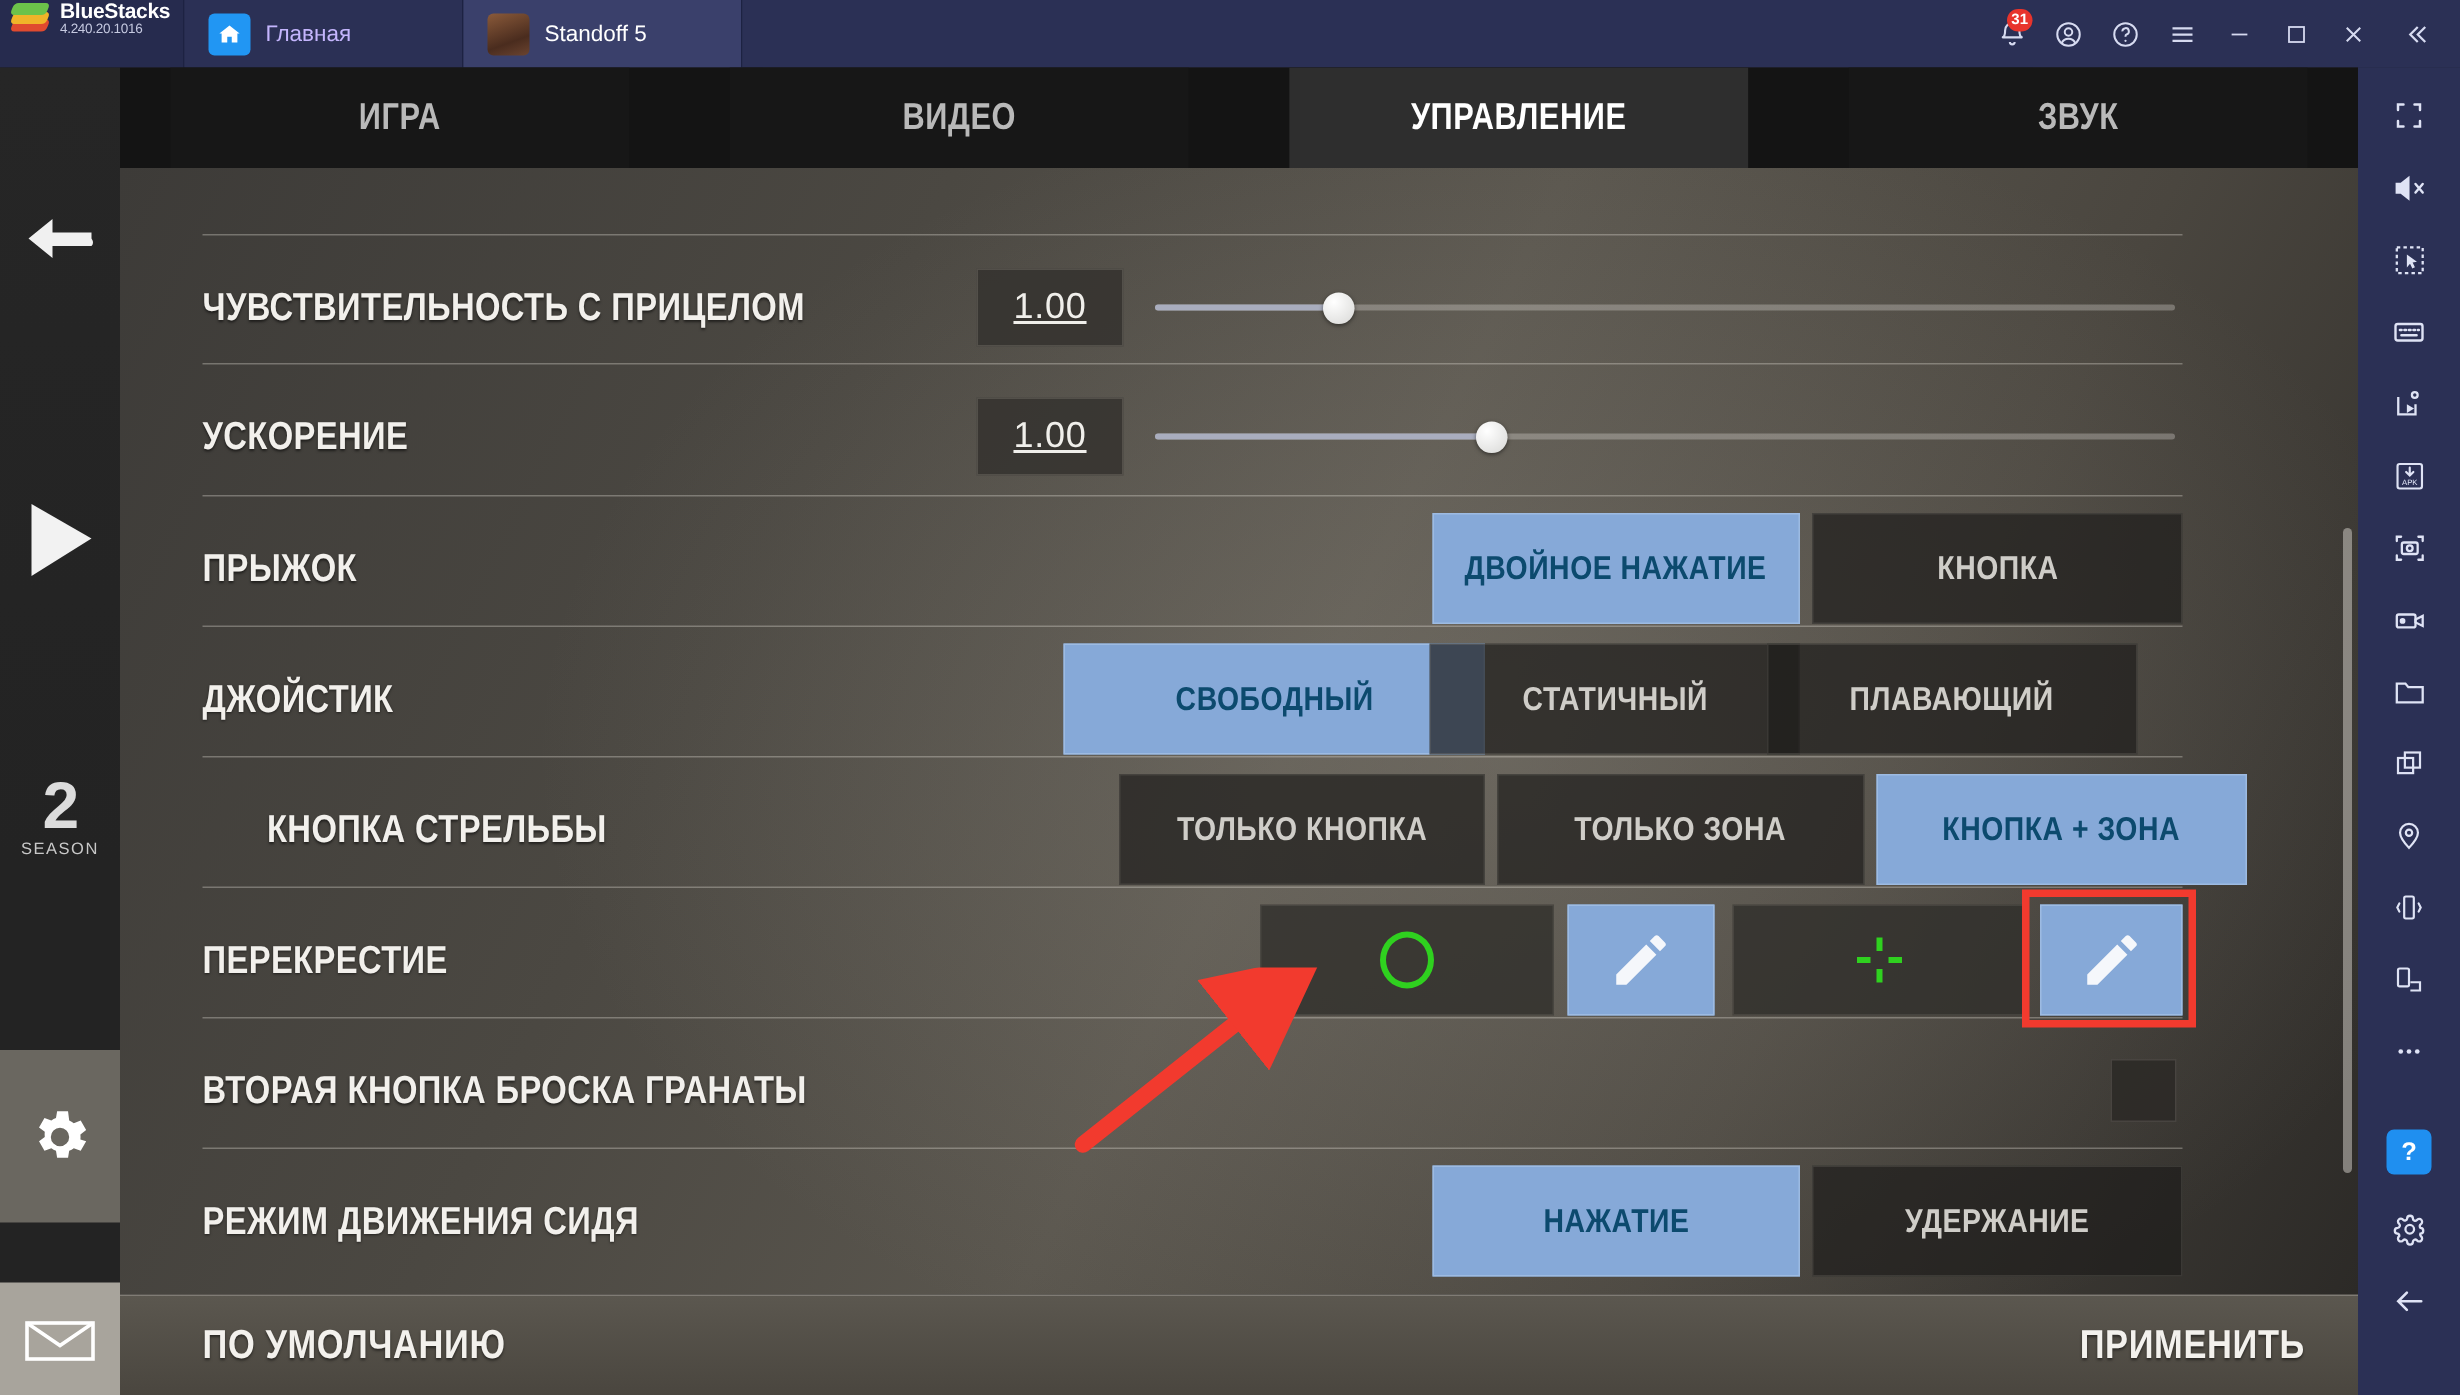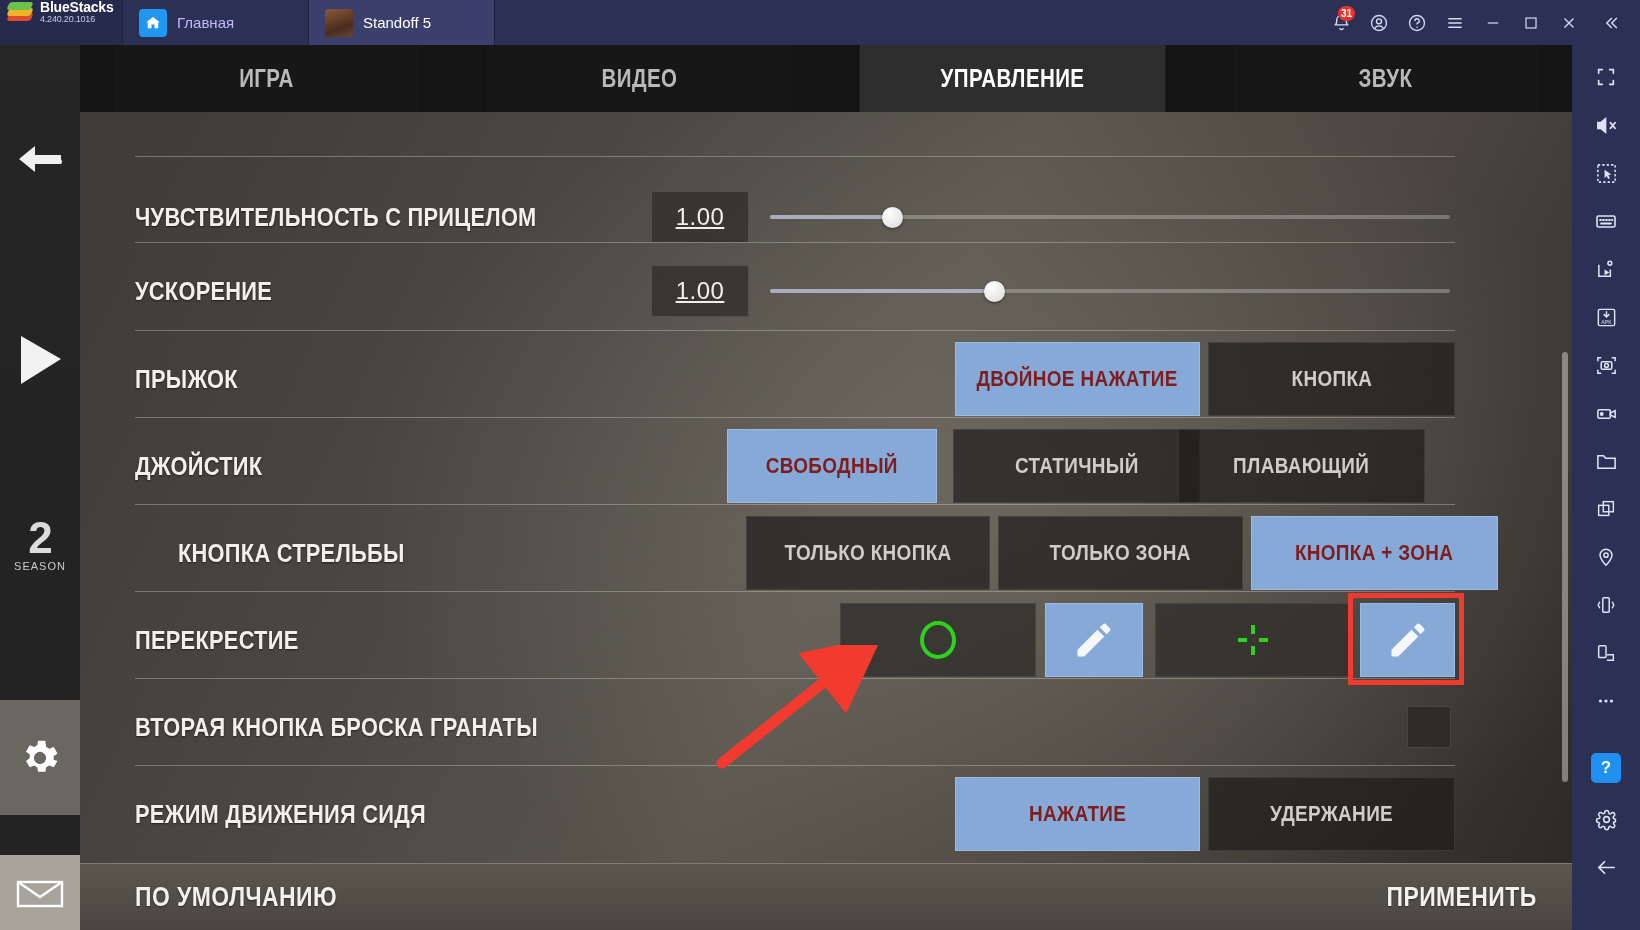--- a/index.html
+++ b/index.html
@@ -338,7 +338,7 @@
       <div class="panel-inner">
 
         <div class="row-div" style="top:44px;"></div>
-        <div class="row" style="top:62px;text-align:right;">
+        <div class="row" style="top:50px;text-align:right;">
           <div class="row-label">ЧУВСТВИТЕЛЬНОСТЬ С ПРИЦЕЛОМ</div>
           <div class="valbox" style="left:516px;">1.00</div>
           <div class="slider" style="left:635px; width:680px;">

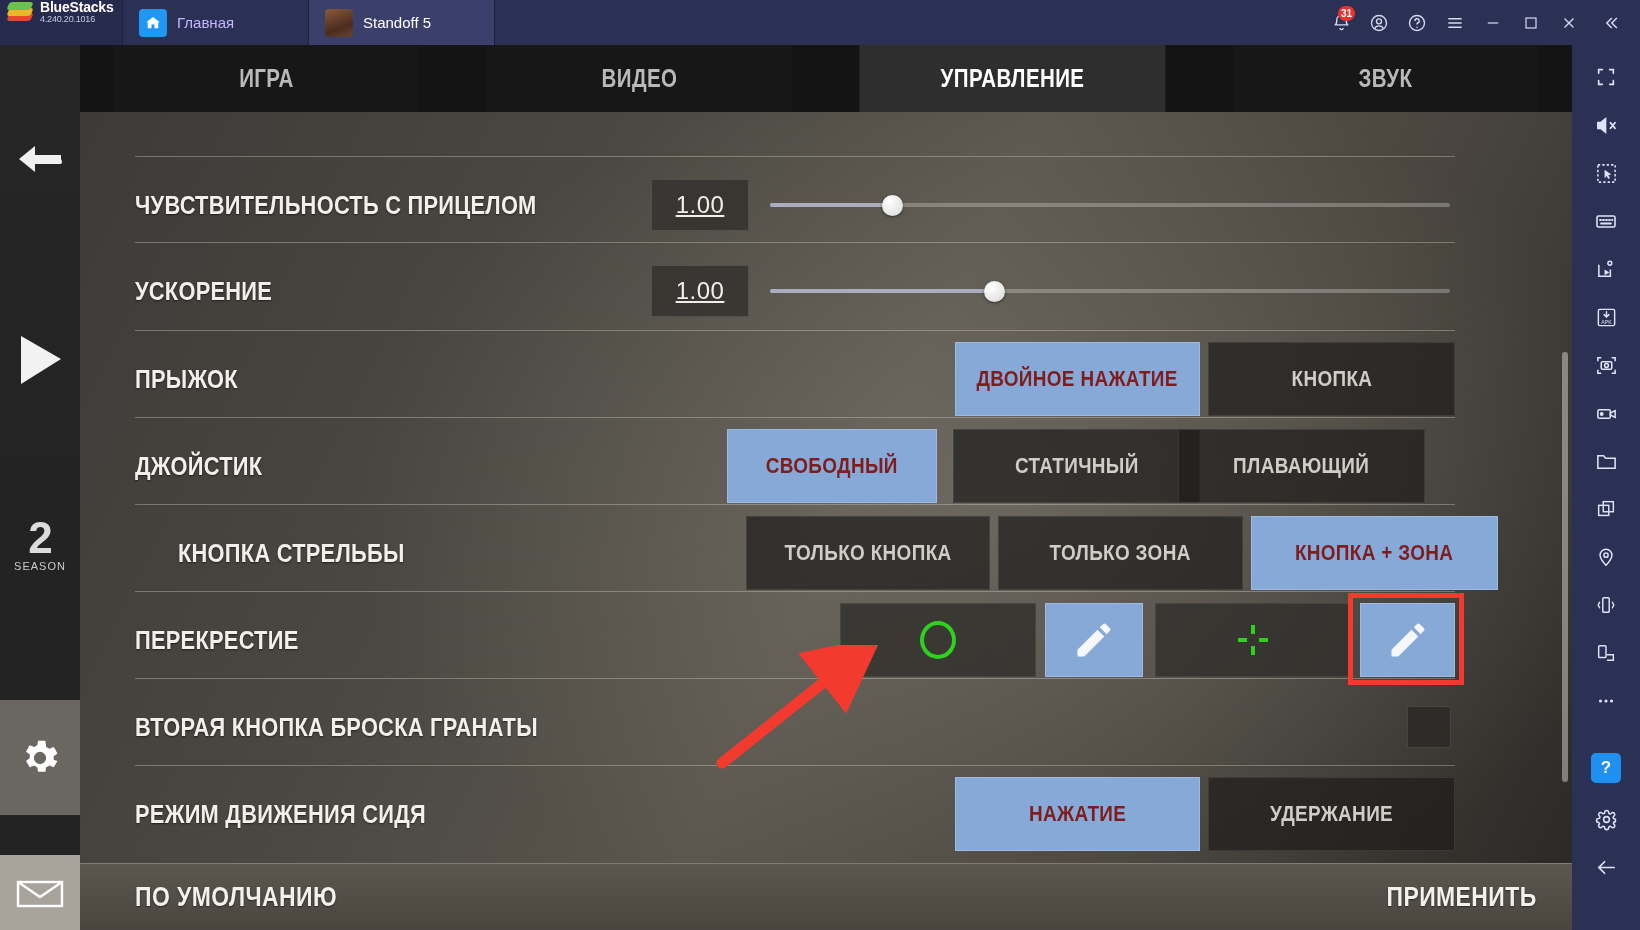--- a/index.html
+++ b/index.html
@@ -154,7 +154,7 @@
     border: 1px solid rgba(120,116,108,0.28);
   }
   .opt > span { display:inline-block; transform: scaleX(0.86); }
-  .opt.sel { background: #86a9d8; color: #7f1d1d; border-color: #9dbbe2; }
+  .opt.sel { background: #86a9d8; color: #0c4a6e; border-color: #9dbbe2; }
 
   
   .xcell {

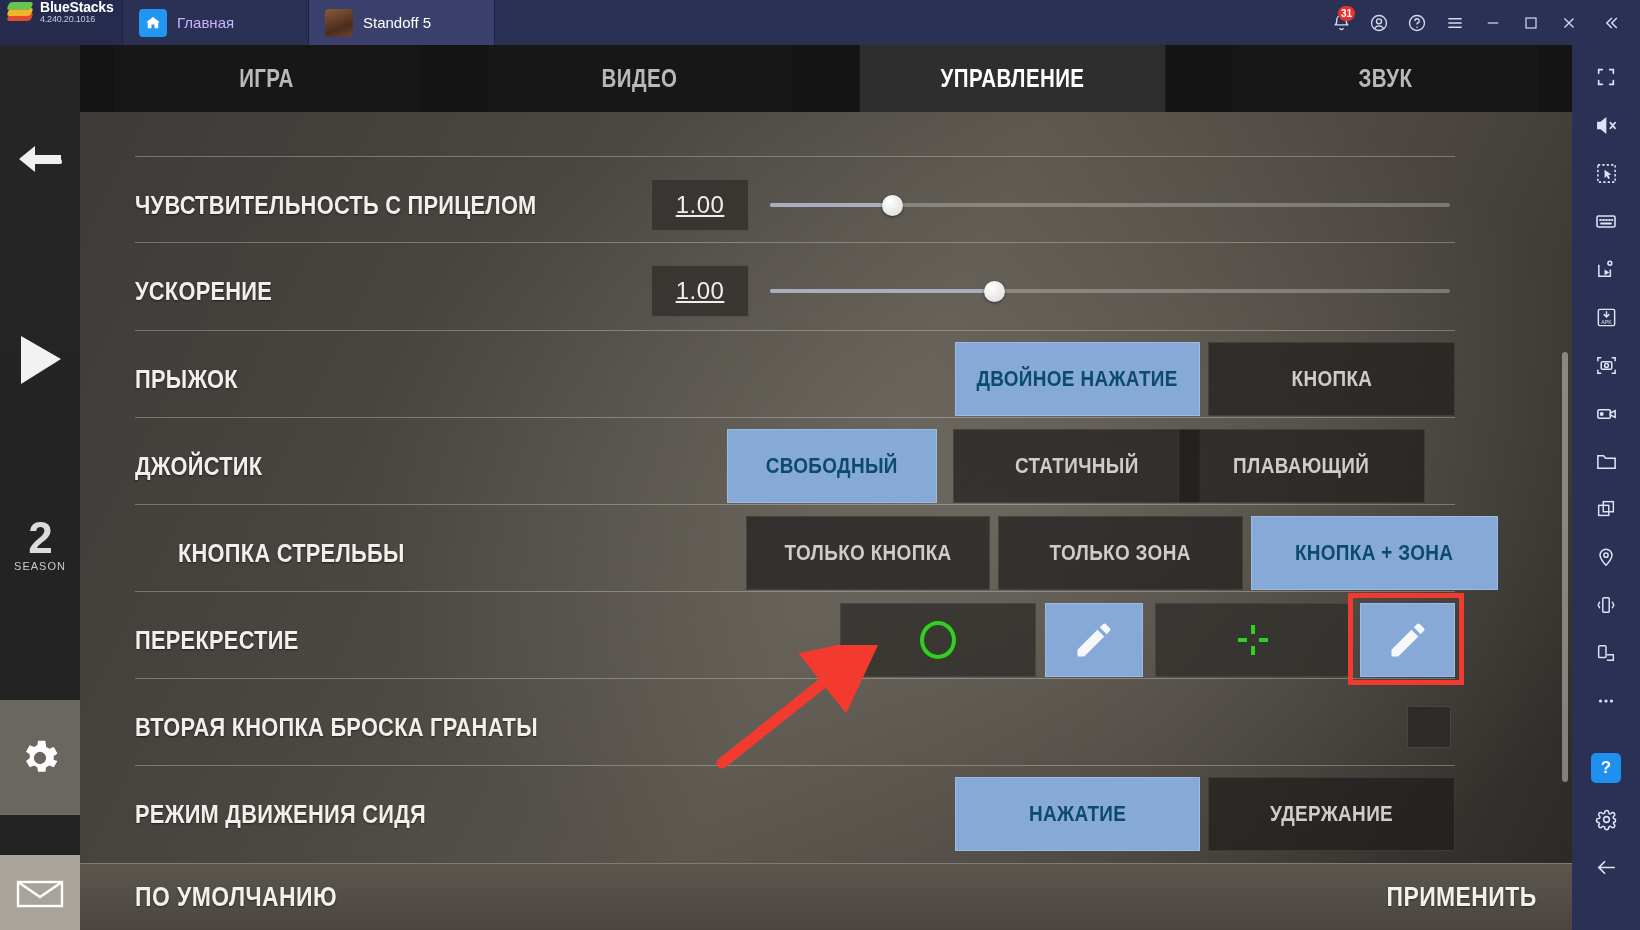--- a/index.html
+++ b/index.html
@@ -373,7 +373,7 @@
         <div class="row-div" style="top:305px;"></div>
         <div class="row" style="top:311px;">
           <div class="row-label">ДЖОЙСТИК</div>
-          <div class="opt sel" style="left:592px; width:210px;">
+          <div class="opt sel" style="left:574px; width:281px;">
             <span>СВОБОДНЫЙ</span>
           </div>
           <div class="opt" style="left:818px; width:247px;">

